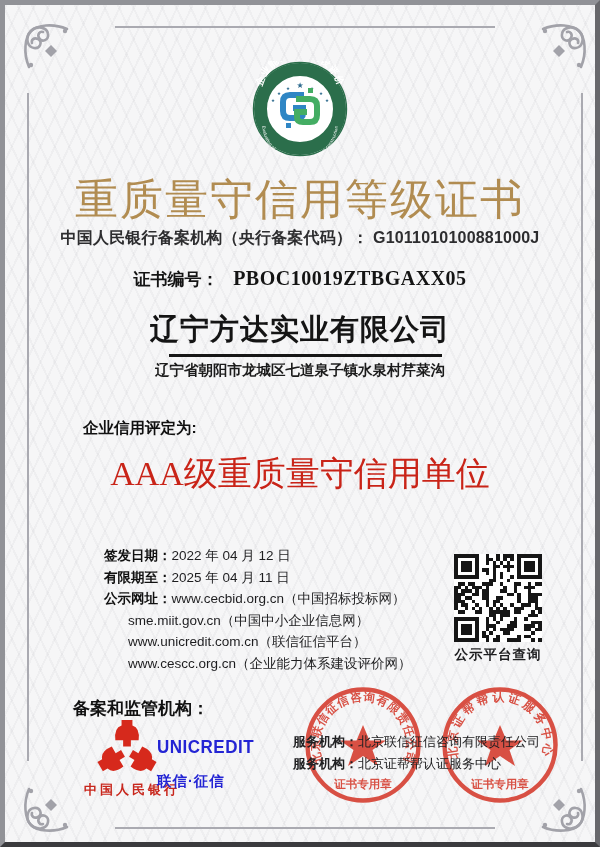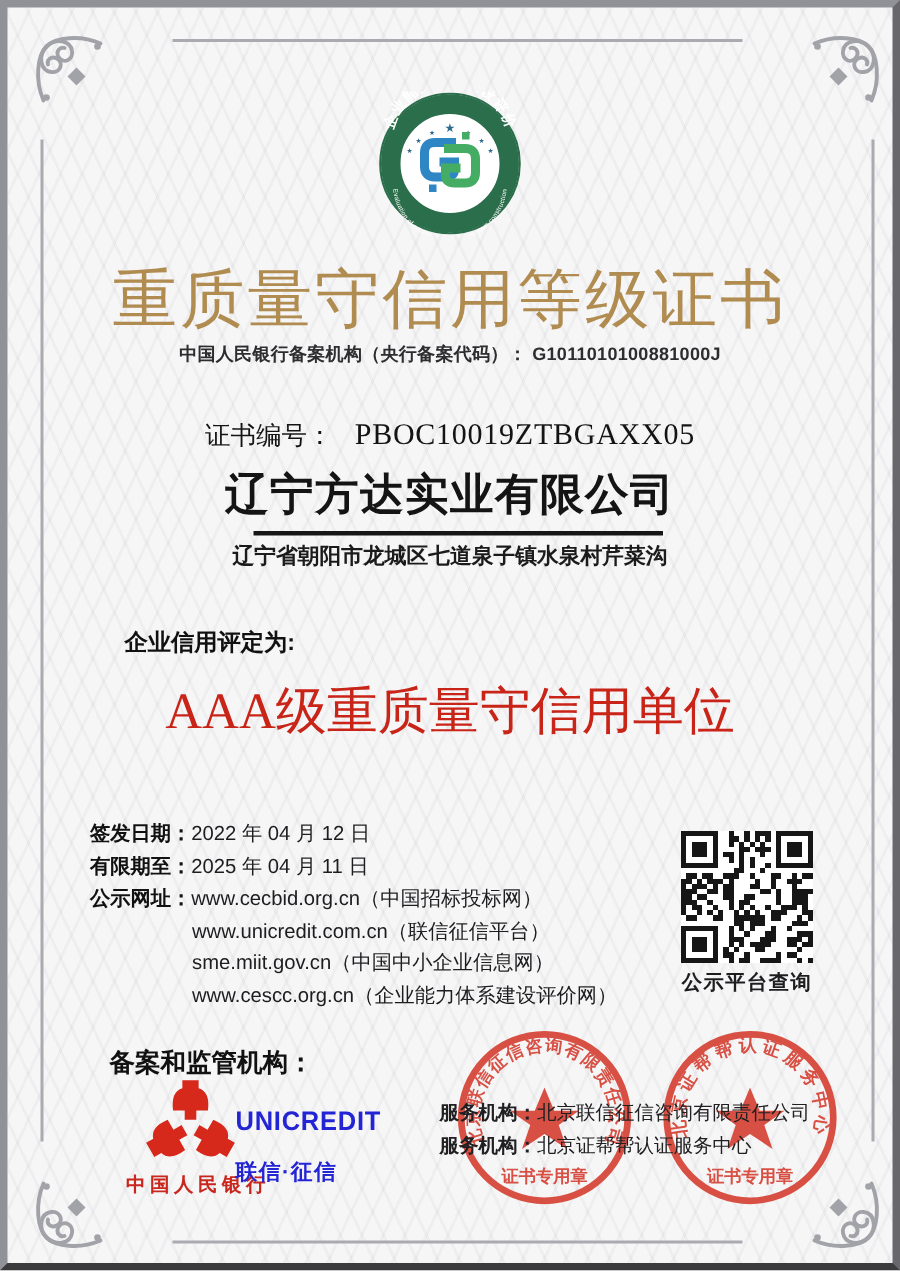--- a/index.html
+++ b/index.html
@@ -25,7 +25,7 @@
   
   .badge{left:247px;top:56px;width:96px;height:96px;}
   .title{top:166px;font-size:43px;font-weight:normal;letter-spacing:2px;color:#b18c51;}
-  .registry{top:223px;font-size:12px;font-weight:600;color:#2d2d2f;letter-spacing:.2px;text-align:center;}
+  .registry{top:223px;font-size:16px;font-weight:600;color:#2d2d2f;letter-spacing:.2px;text-align:center;}
   .certno{top:274px;font-size:17px;font-weight:normal;color:#141414;}
   .certno .no{font-family:"Liberation Serif","DejaVu Serif",serif;font-size:20px;letter-spacing:.5px;margin-left:10px;}
   .company{top:305px;font-size:29px;font-weight:bold;color:#141414;letter-spacing:1px;}

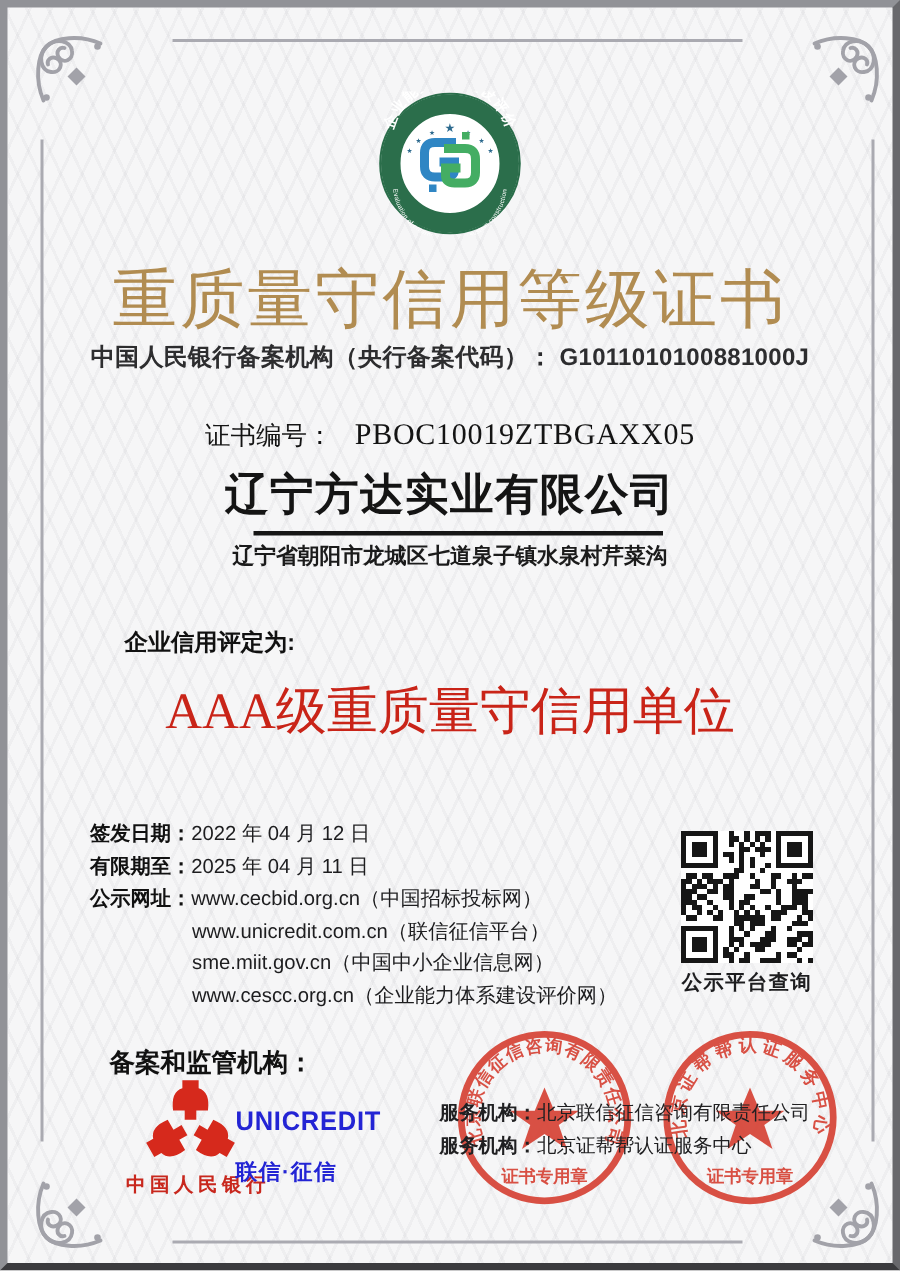--- a/index.html
+++ b/index.html
@@ -26,7 +26,7 @@
   .badge{left:247px;top:56px;width:96px;height:96px;}
   .title{top:166px;font-size:43px;font-weight:normal;letter-spacing:2px;color:#b18c51;}
   .registry{top:223px;font-size:16px;font-weight:600;color:#2d2d2f;letter-spacing:.2px;text-align:center;}
-  .certno{top:274px;font-size:17px;font-weight:normal;color:#141414;}
+  .certno{top:262px;font-size:17px;font-weight:bold;color:#141414;}
   .certno .no{font-family:"Liberation Serif","DejaVu Serif",serif;font-size:20px;letter-spacing:.5px;margin-left:10px;}
   .company{top:305px;font-size:29px;font-weight:bold;color:#141414;letter-spacing:1px;}
   .company-rule{top:349px;left:164px;width:273px;height:2.5px;background:#161616;}

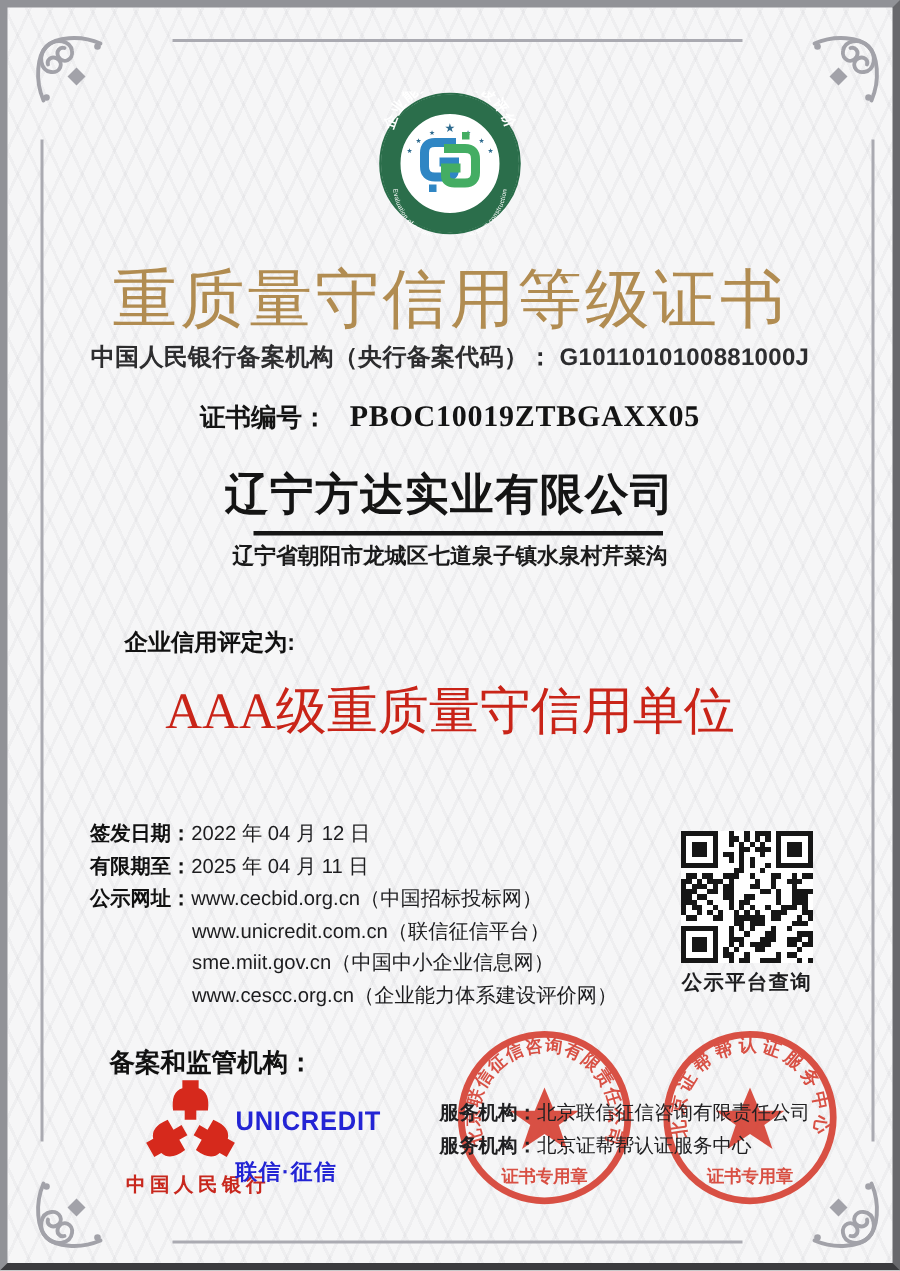--- a/index.html
+++ b/index.html
@@ -36,7 +36,7 @@
           font-family:"Liberation Serif","DejaVu Serif",serif;letter-spacing:0px;}
   
   .info{left:55px;top:540px;font-size:13.5px;color:#1d1d1f;line-height:21.5px;}
-  .info .lbl{font-weight:bold;color:#111;}
+  .info .lbl{font-weight:bold;color:#111;margin-left:44px;}
   .info .row{white-space:nowrap;}
   .info .cont{padding-left:68px;white-space:nowrap;}
   

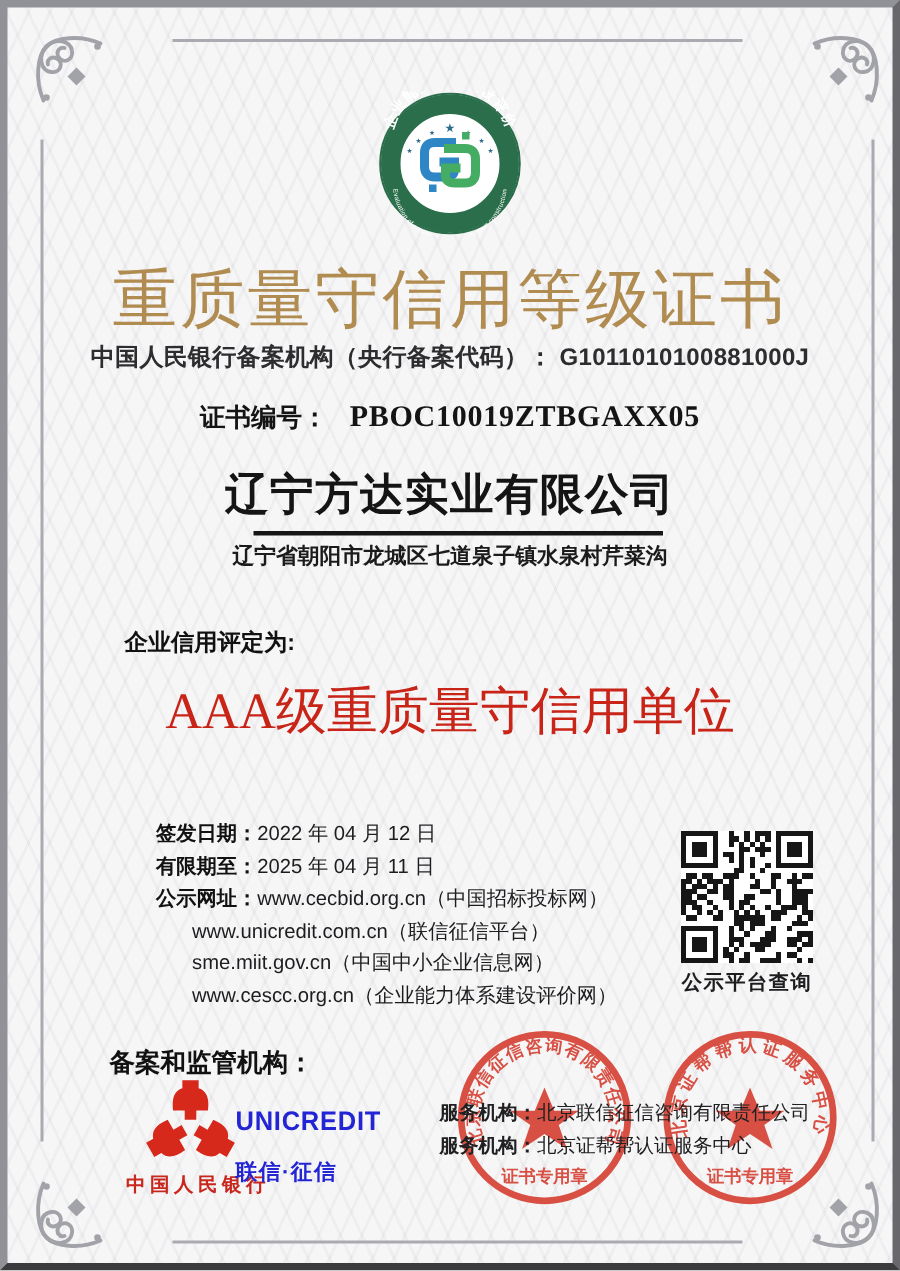--- a/index.html
+++ b/index.html
@@ -154,8 +154,8 @@
     <div class="row">
       <span class="lbl">公示网址：</span><span>www.cecbid.org.cn（中国招标投标网）</span>
     </div>
+    <div class="cont">sme.miit.gov.cn（中国中小企业信息网）</div>
     <div class="cont">www.unicredit.com.cn（联信征信平台）</div>
-    <div class="cont">sme.miit.gov.cn（中国中小企业信息网）</div>
     <div class="cont">www.cescc.org.cn（企业能力体系建设评价网）</div>
   </div>
 

